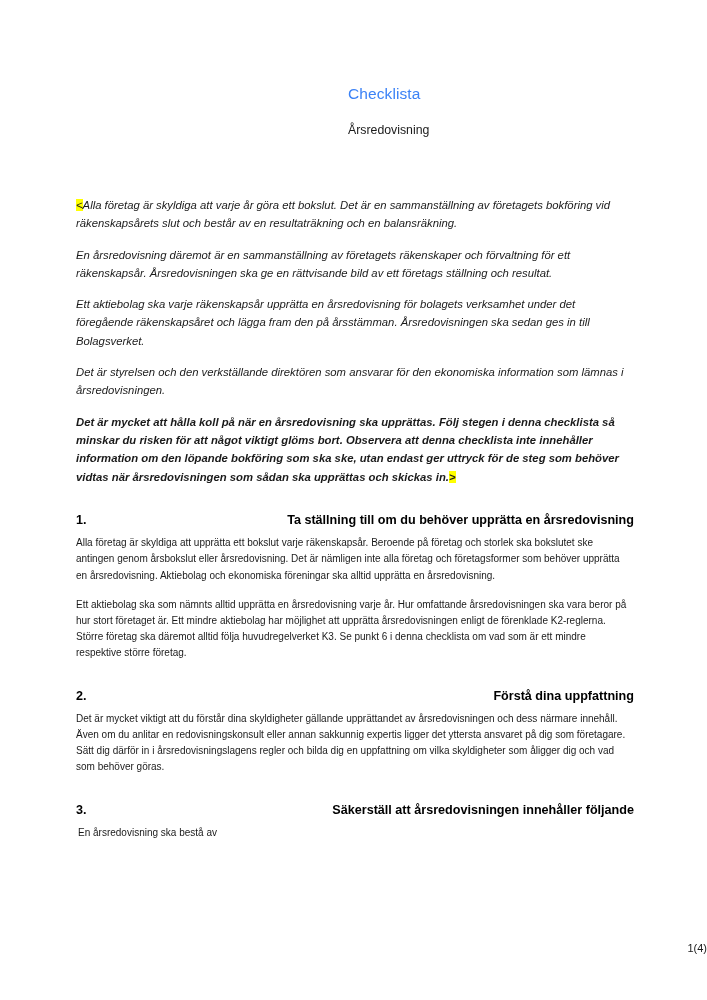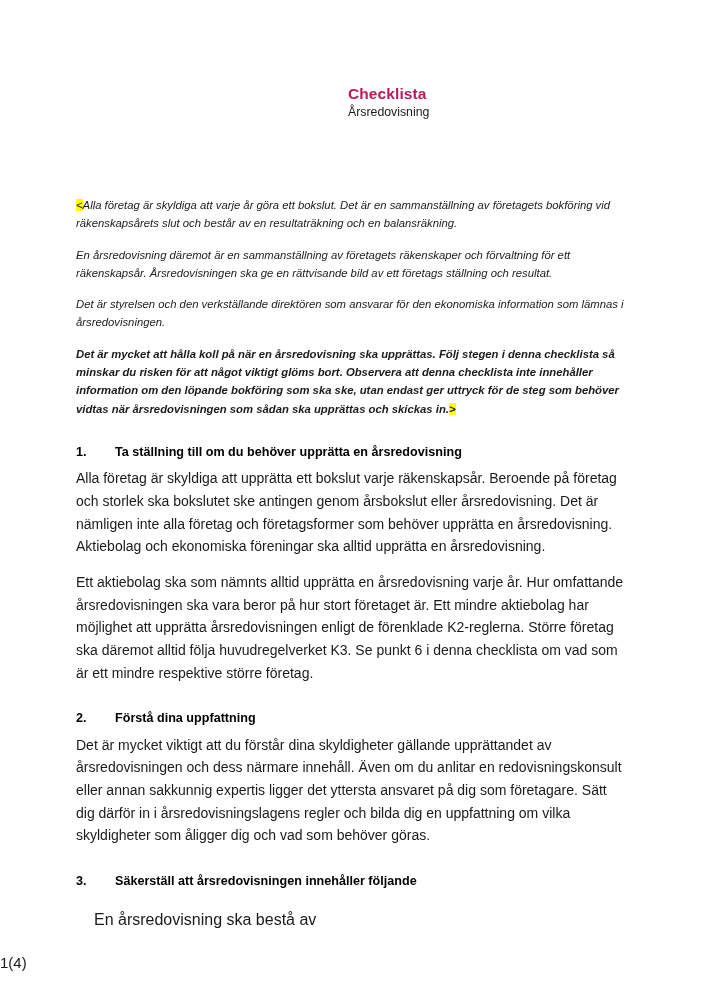--- a/index.html
+++ b/index.html
@@ -35,10 +35,10 @@
   }
   .doc-title {
     font-size: 15.5px;
-    font-weight: bold;
+    font-weight: normal;
     letter-spacing: 0.1px;
     line-height: 1.25;
-    color: #be185d;
+    color: #3b82f6;
     margin: 0;
   }
   .doc-subtitle {

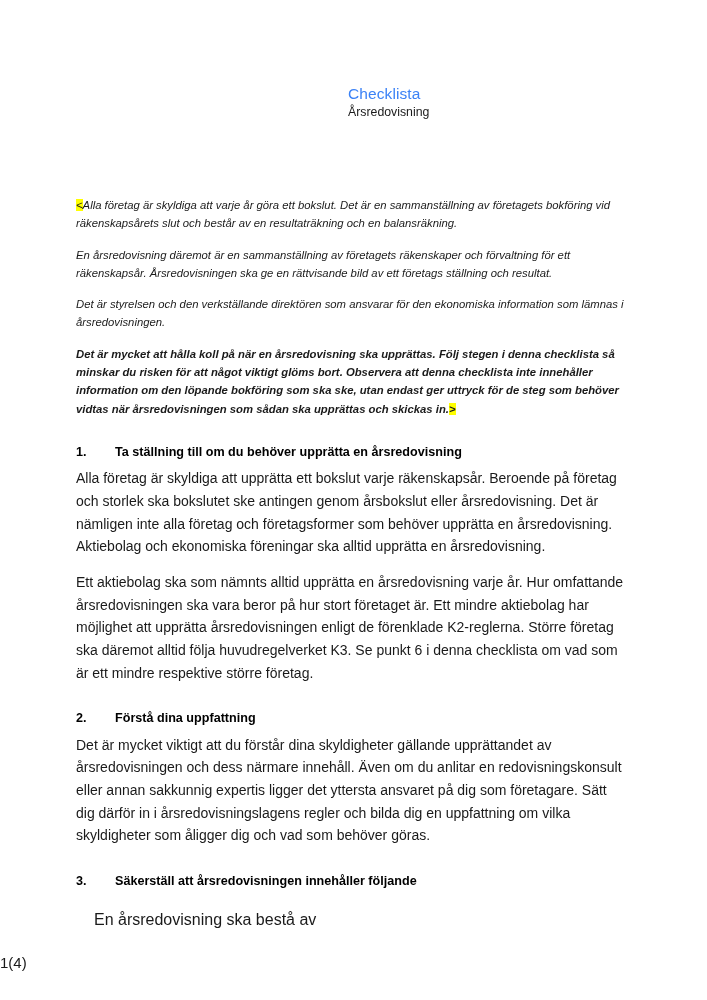--- a/index.html
+++ b/index.html
@@ -46,7 +46,7 @@
     font-weight: normal;
     line-height: 1.3;
     color: #1a1a1a;
-    margin: 2px 0 0 0;
+    margin: 20px 0 0 0;
   }
 
   

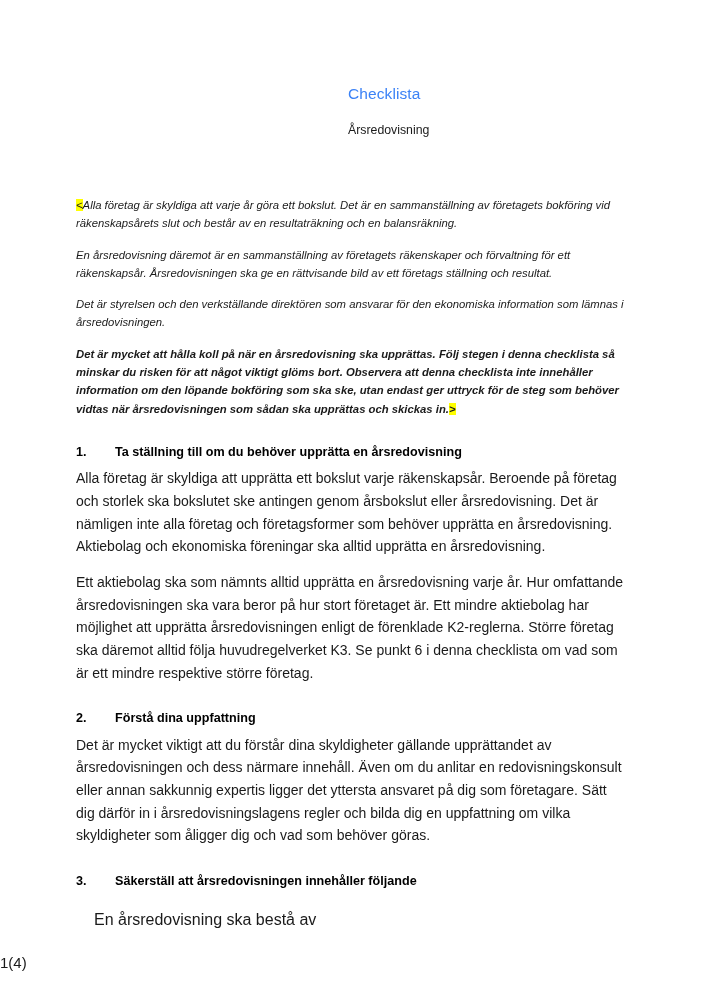--- a/index.html
+++ b/index.html
@@ -140,6 +140,7 @@
     <div class="intro-block">
       <p class="intro-para"><span class="hl">&lt;</span><span>Alla företag är skyldiga att varje år göra ett bokslut. Det är en sammanställning av företagets bokföring vid räkenskapsårets slut och består av en resultaträkning och en balansräkning.</span></p>
       <p class="intro-para">En årsredovisning däremot är en sammanställning av företagets räkenskaper och förvaltning för ett räkenskapsår. Årsredovisningen ska ge en rättvisande bild av ett företags ställning och resultat.</p>
+      <p class="intro-para">Ett aktiebolag ska varje räkenskapsår upprätta en årsredovisning för bolagets verksamhet under det föregående räkenskapsåret och lägga fram den på årsstämman. Årsredovisningen ska sedan ges in till Bolagsverket.</p>
       <p class="intro-para">Det är styrelsen och den verkställande direktören som ansvarar för den ekonomiska information som lämnas i årsredovisningen.</p>
       <p class="intro-para"><span>Det är mycket att hålla koll på när en årsredovisning ska upprättas. Följ stegen i denna checklista så minskar du risken för att något viktigt glöms bort. Observera att denna checklista inte innehåller information om den löpande bokföring som ska ske, utan endast ger uttryck för de steg som behöver vidtas när årsredovisningen som sådan ska upprättas och skickas in.</span><span class="hl">&gt;</span></p>
     </div>

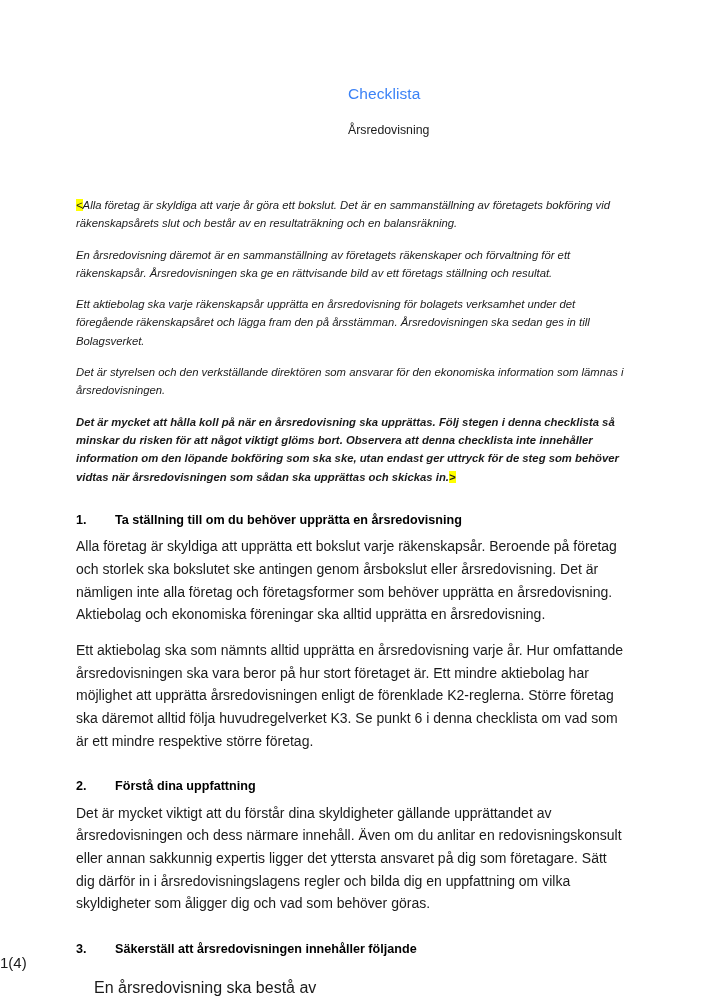--- a/index.html
+++ b/index.html
@@ -94,6 +94,7 @@
   }
   .section-title-text {
     flex: 1 1 auto;
+    text-align: right;
   }
 
   .body-para {

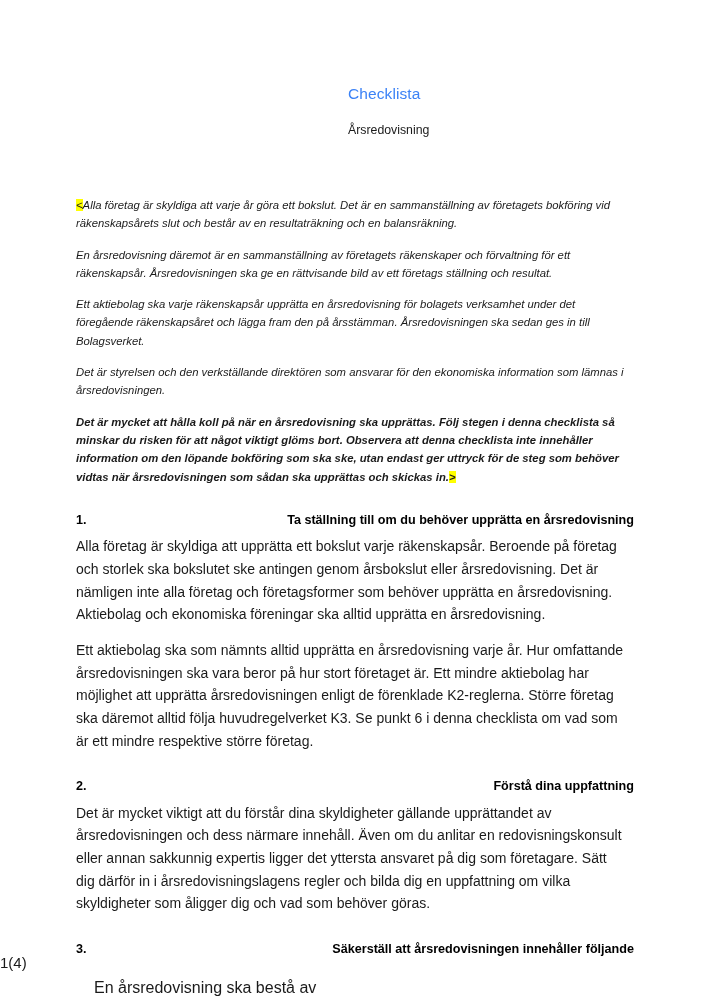--- a/index.html
+++ b/index.html
@@ -98,7 +98,7 @@
   }
 
   .body-para {
-    font-size: 14px;
+    font-size: 10px;
     line-height: 1.62;
     margin: 0 5px 13px 0;
     color: #1a1a1a;

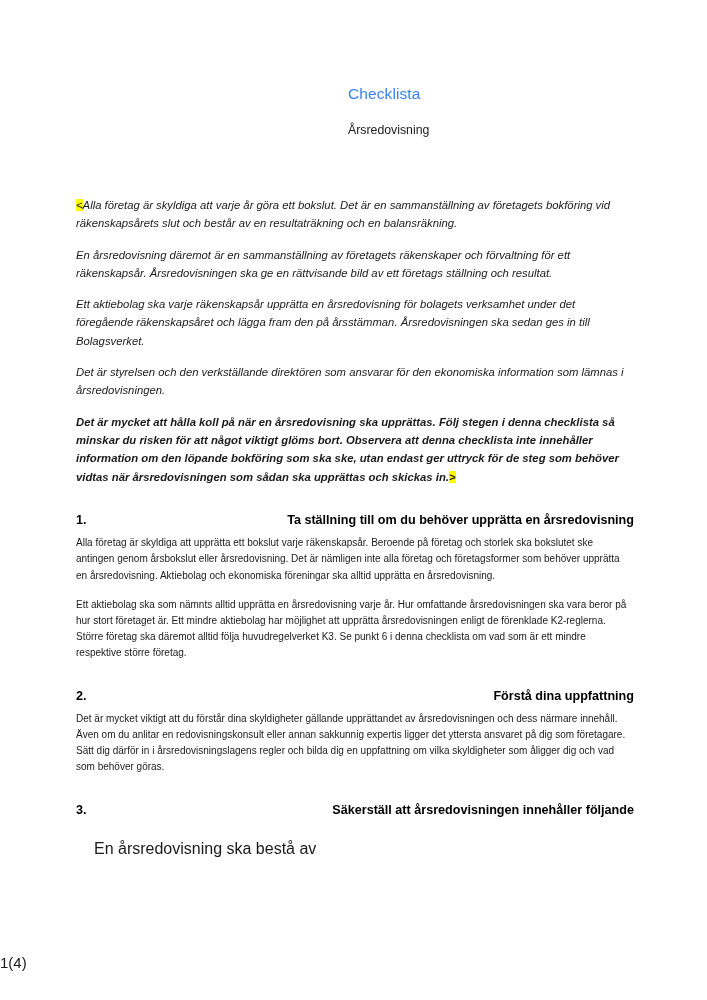--- a/index.html
+++ b/index.html
@@ -108,9 +108,9 @@
   }
 
   .section-intro-line {
-    font-size: 16px;
+    font-size: 10px;
     line-height: 1.62;
-    margin: 18px;
+    margin: 2px;
     color: #1a1a1a;
   }
 

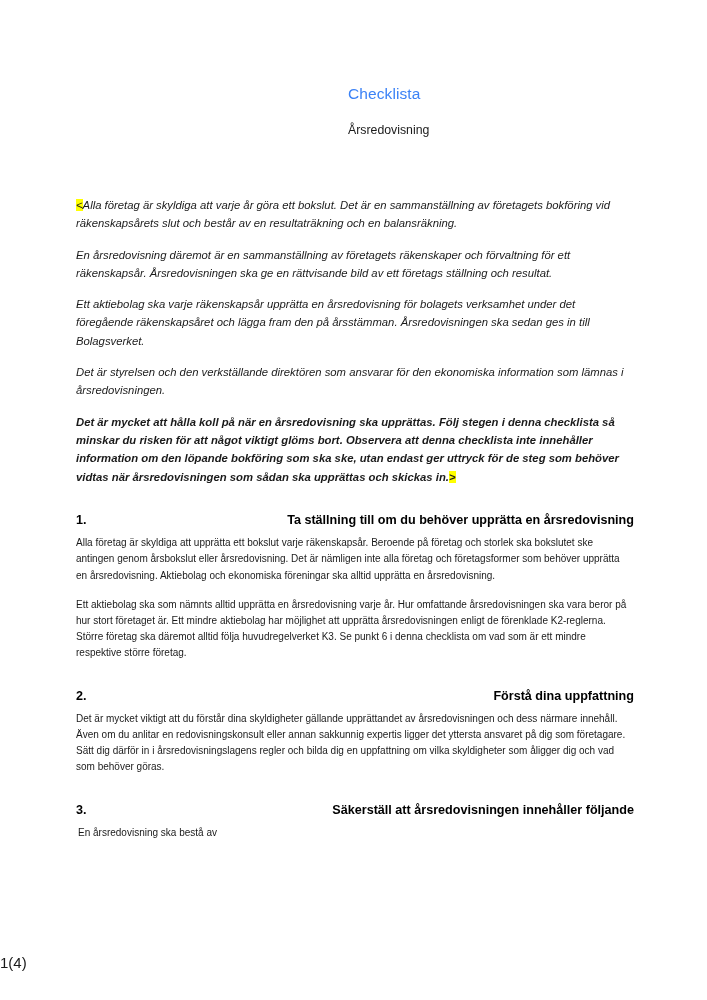--- a/index.html
+++ b/index.html
@@ -120,10 +120,9 @@
     left: 0;
     right: 0;
     top: 942px;
-    text-align: left;
-    font-size: 15px;
+    text-align: right;
+    font-size: 11px;
     color: #1a1a1a;
-    margin-top: 12px;
   }
 </style>
 </head>

